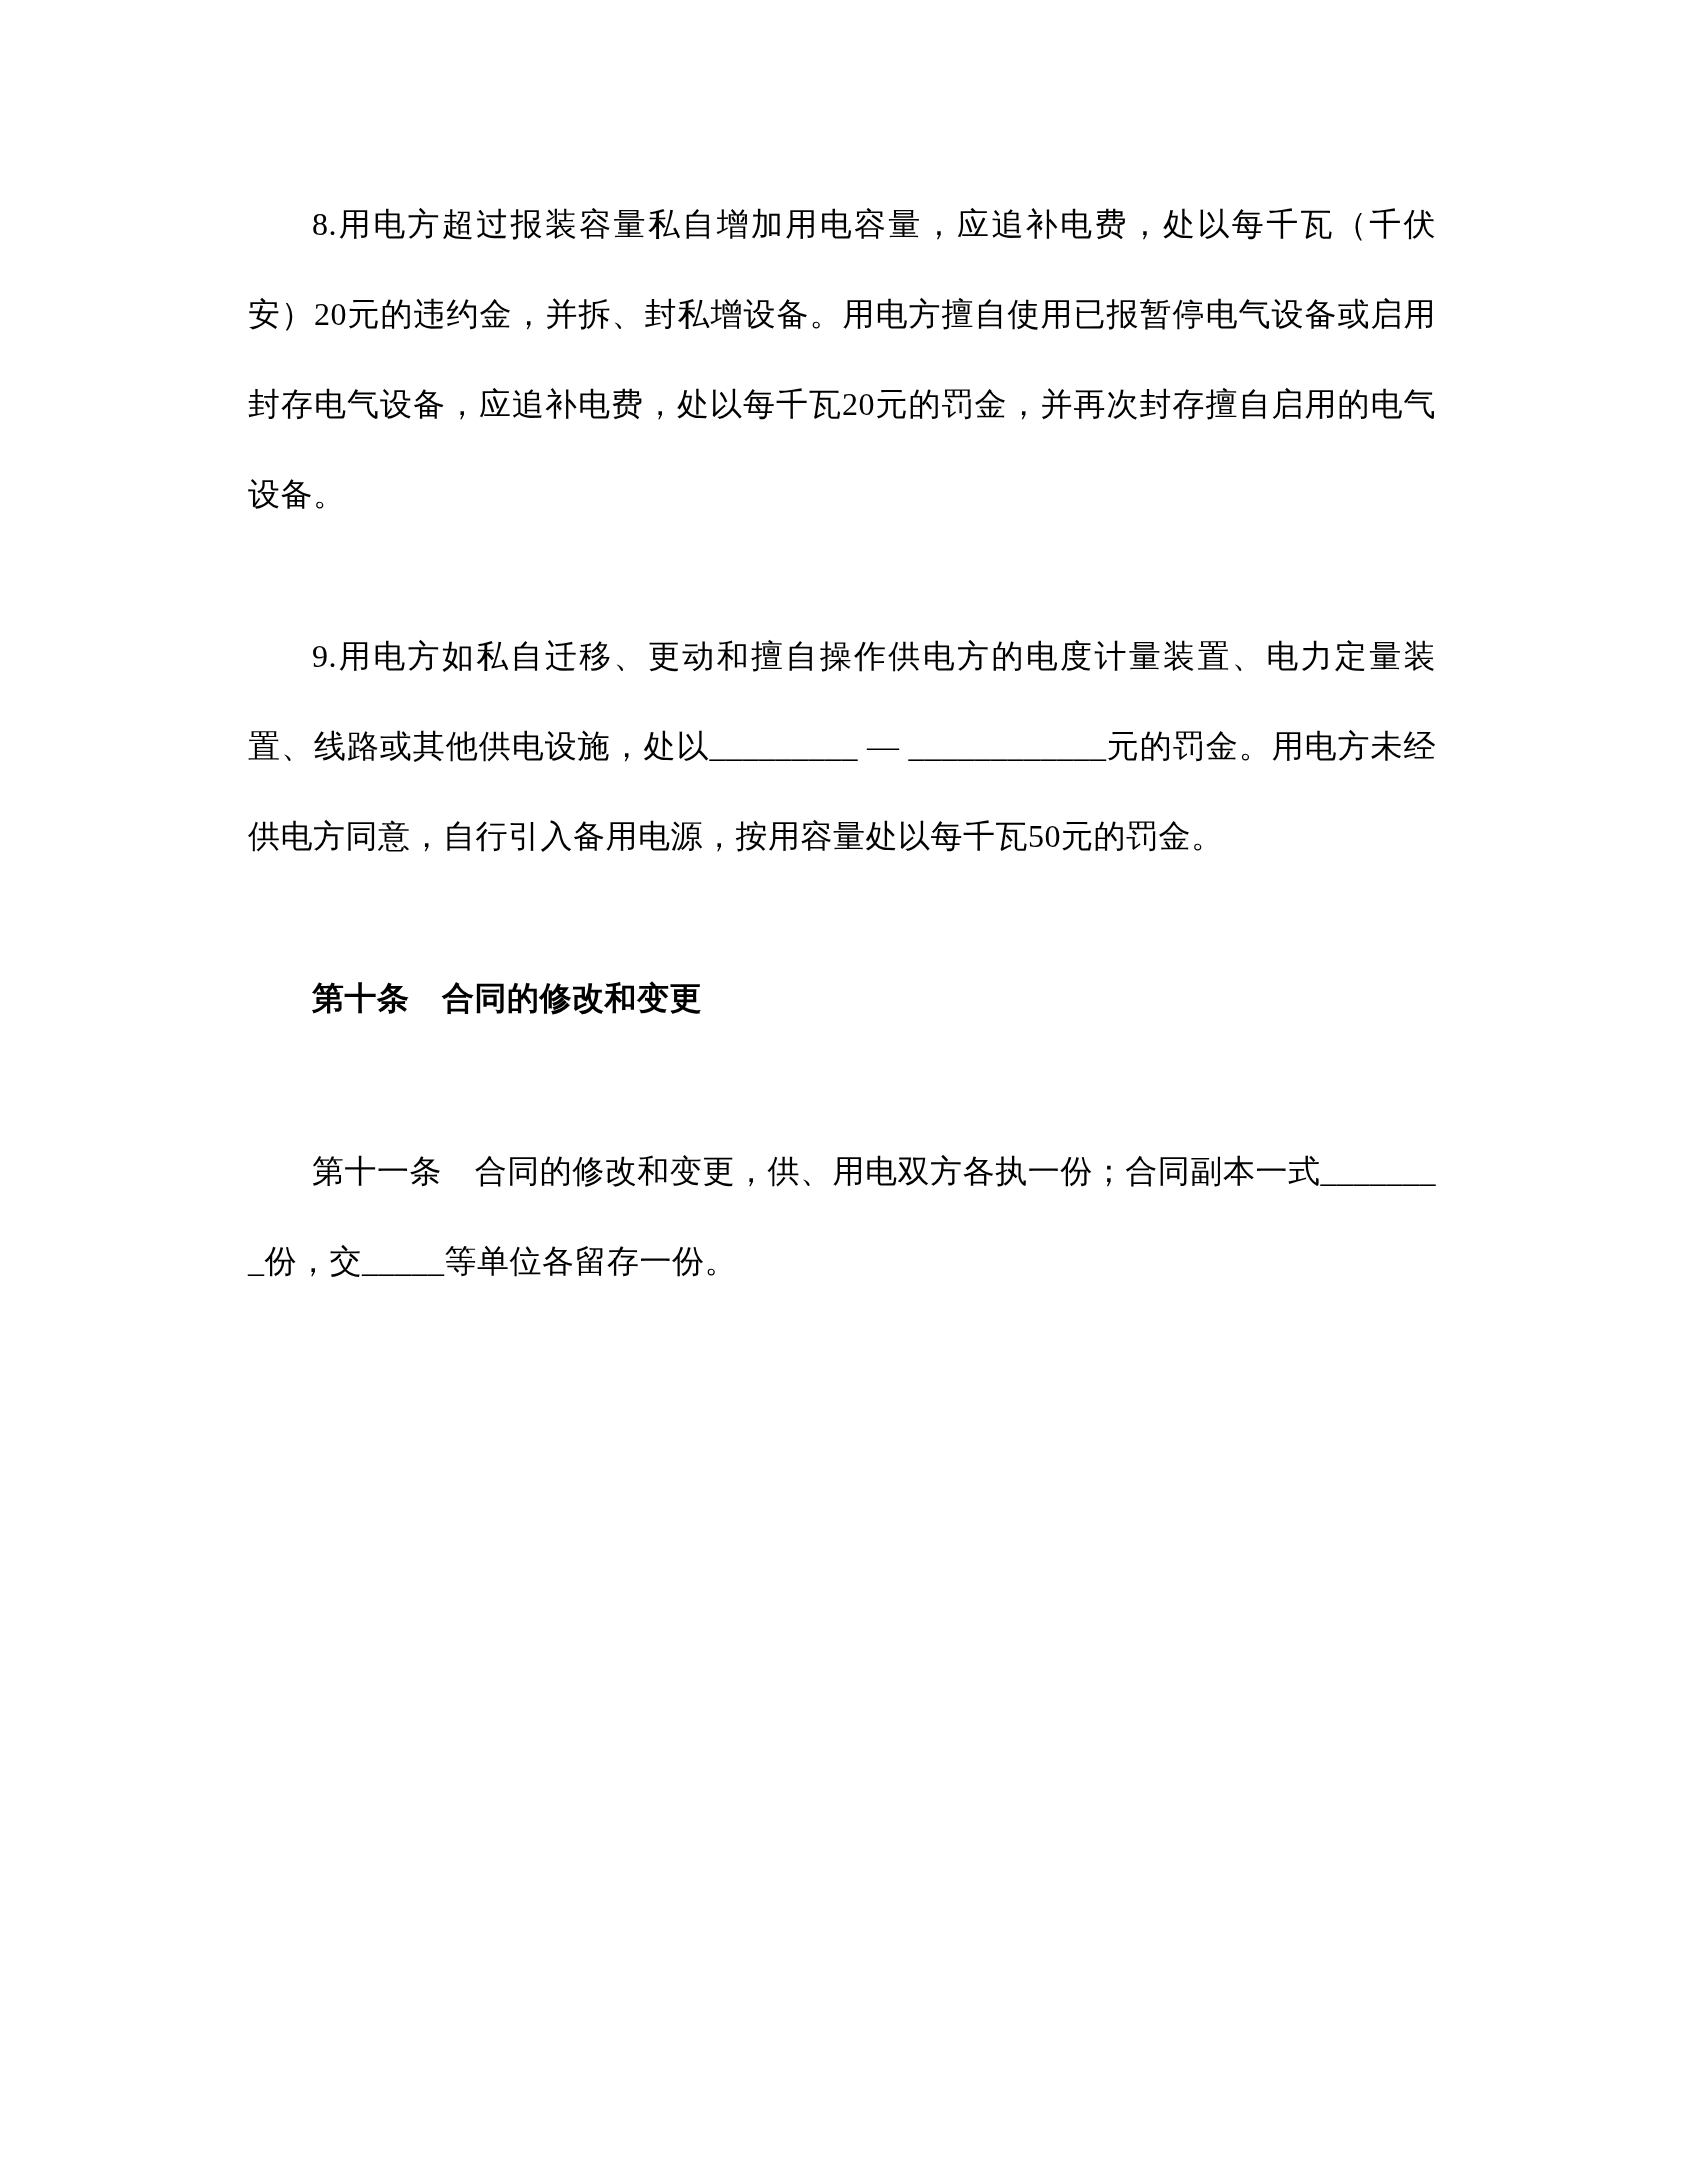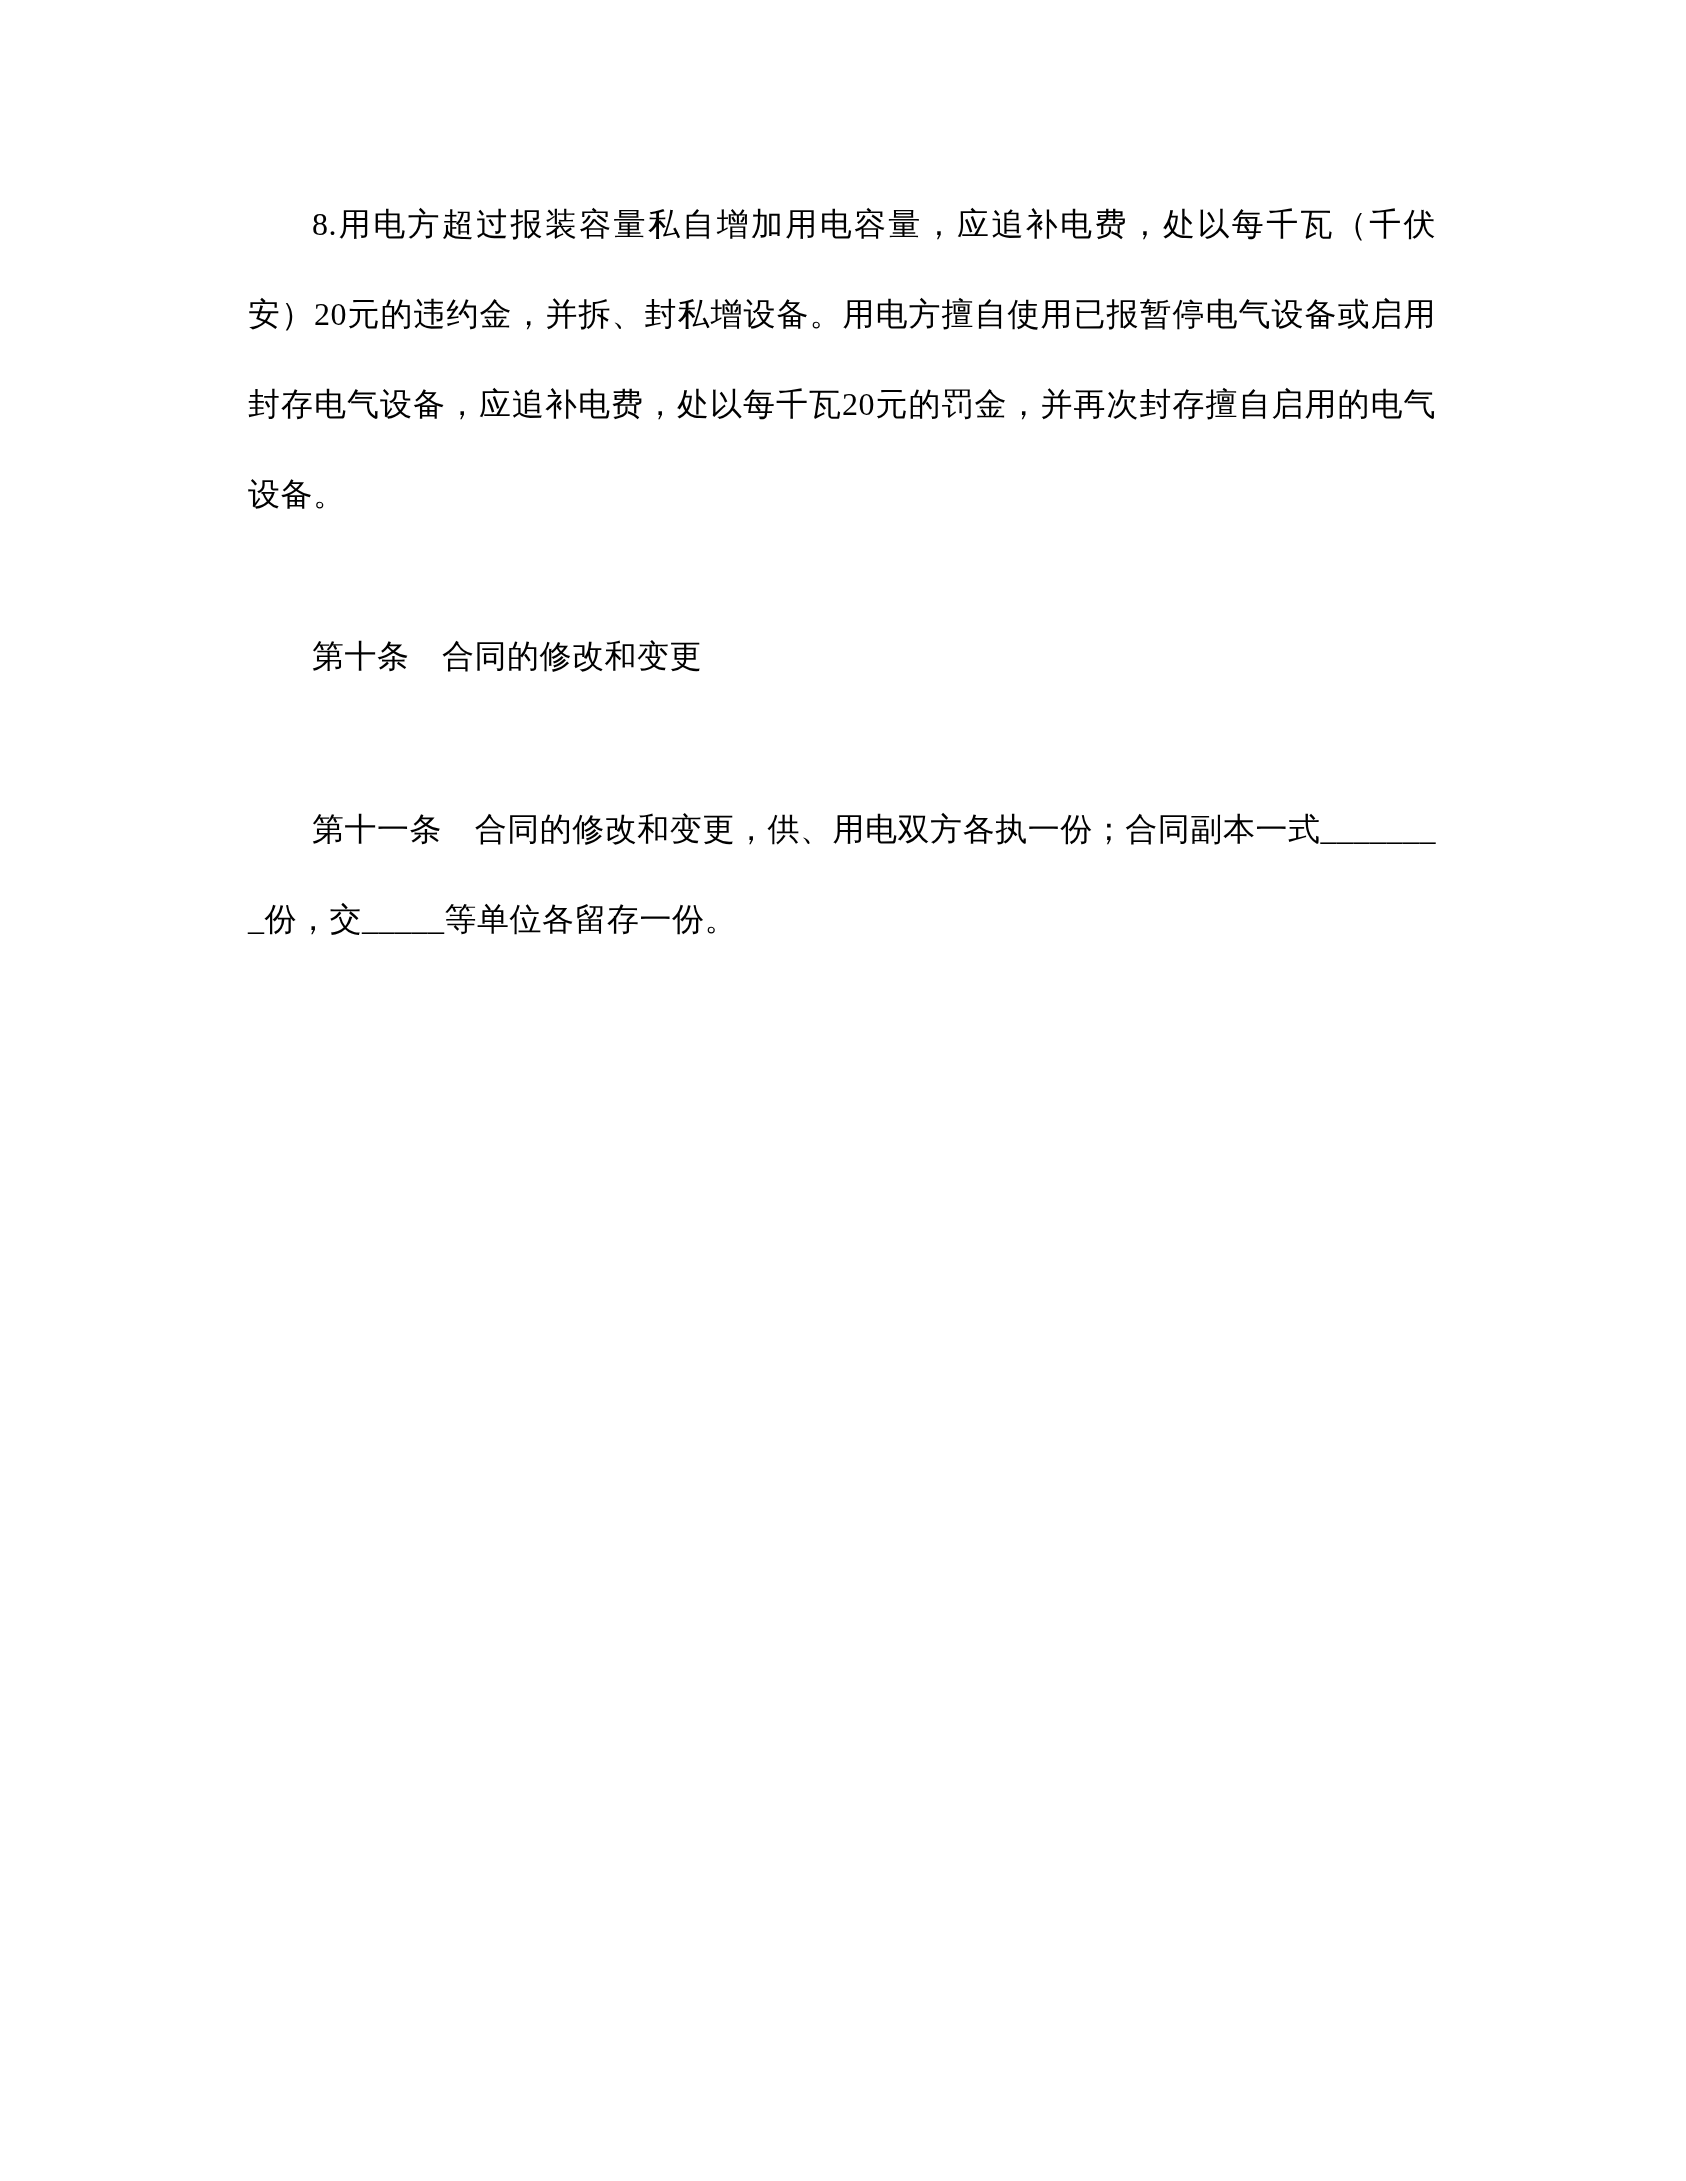--- a/index.html
+++ b/index.html
@@ -46,6 +46,7 @@
   <div class="content">
     <p>8.用电方超过报装容量私自增加用电容量，应追补电费，处以每千瓦（千伏安）20元的违约金，并拆、封私增设备。用电方擅自使用已报暂停电气设备或启用封存电气设备，应追补电费，处以每千瓦20元的罚金，并再次封存擅自启用的电气设备。</p>
 
+    <p>9.用电方如私自迁移、更动和擅自操作供电方的电度计量装置、电力定量装置、线路或其他供电设施，处以_________ — ____________元的罚金。用电方未经供电方同意，自行引入备用电源，按用容量处以每千瓦50元的罚金。</p>
 
     <p class="heading">第十条　合同的修改和变更</p>
 

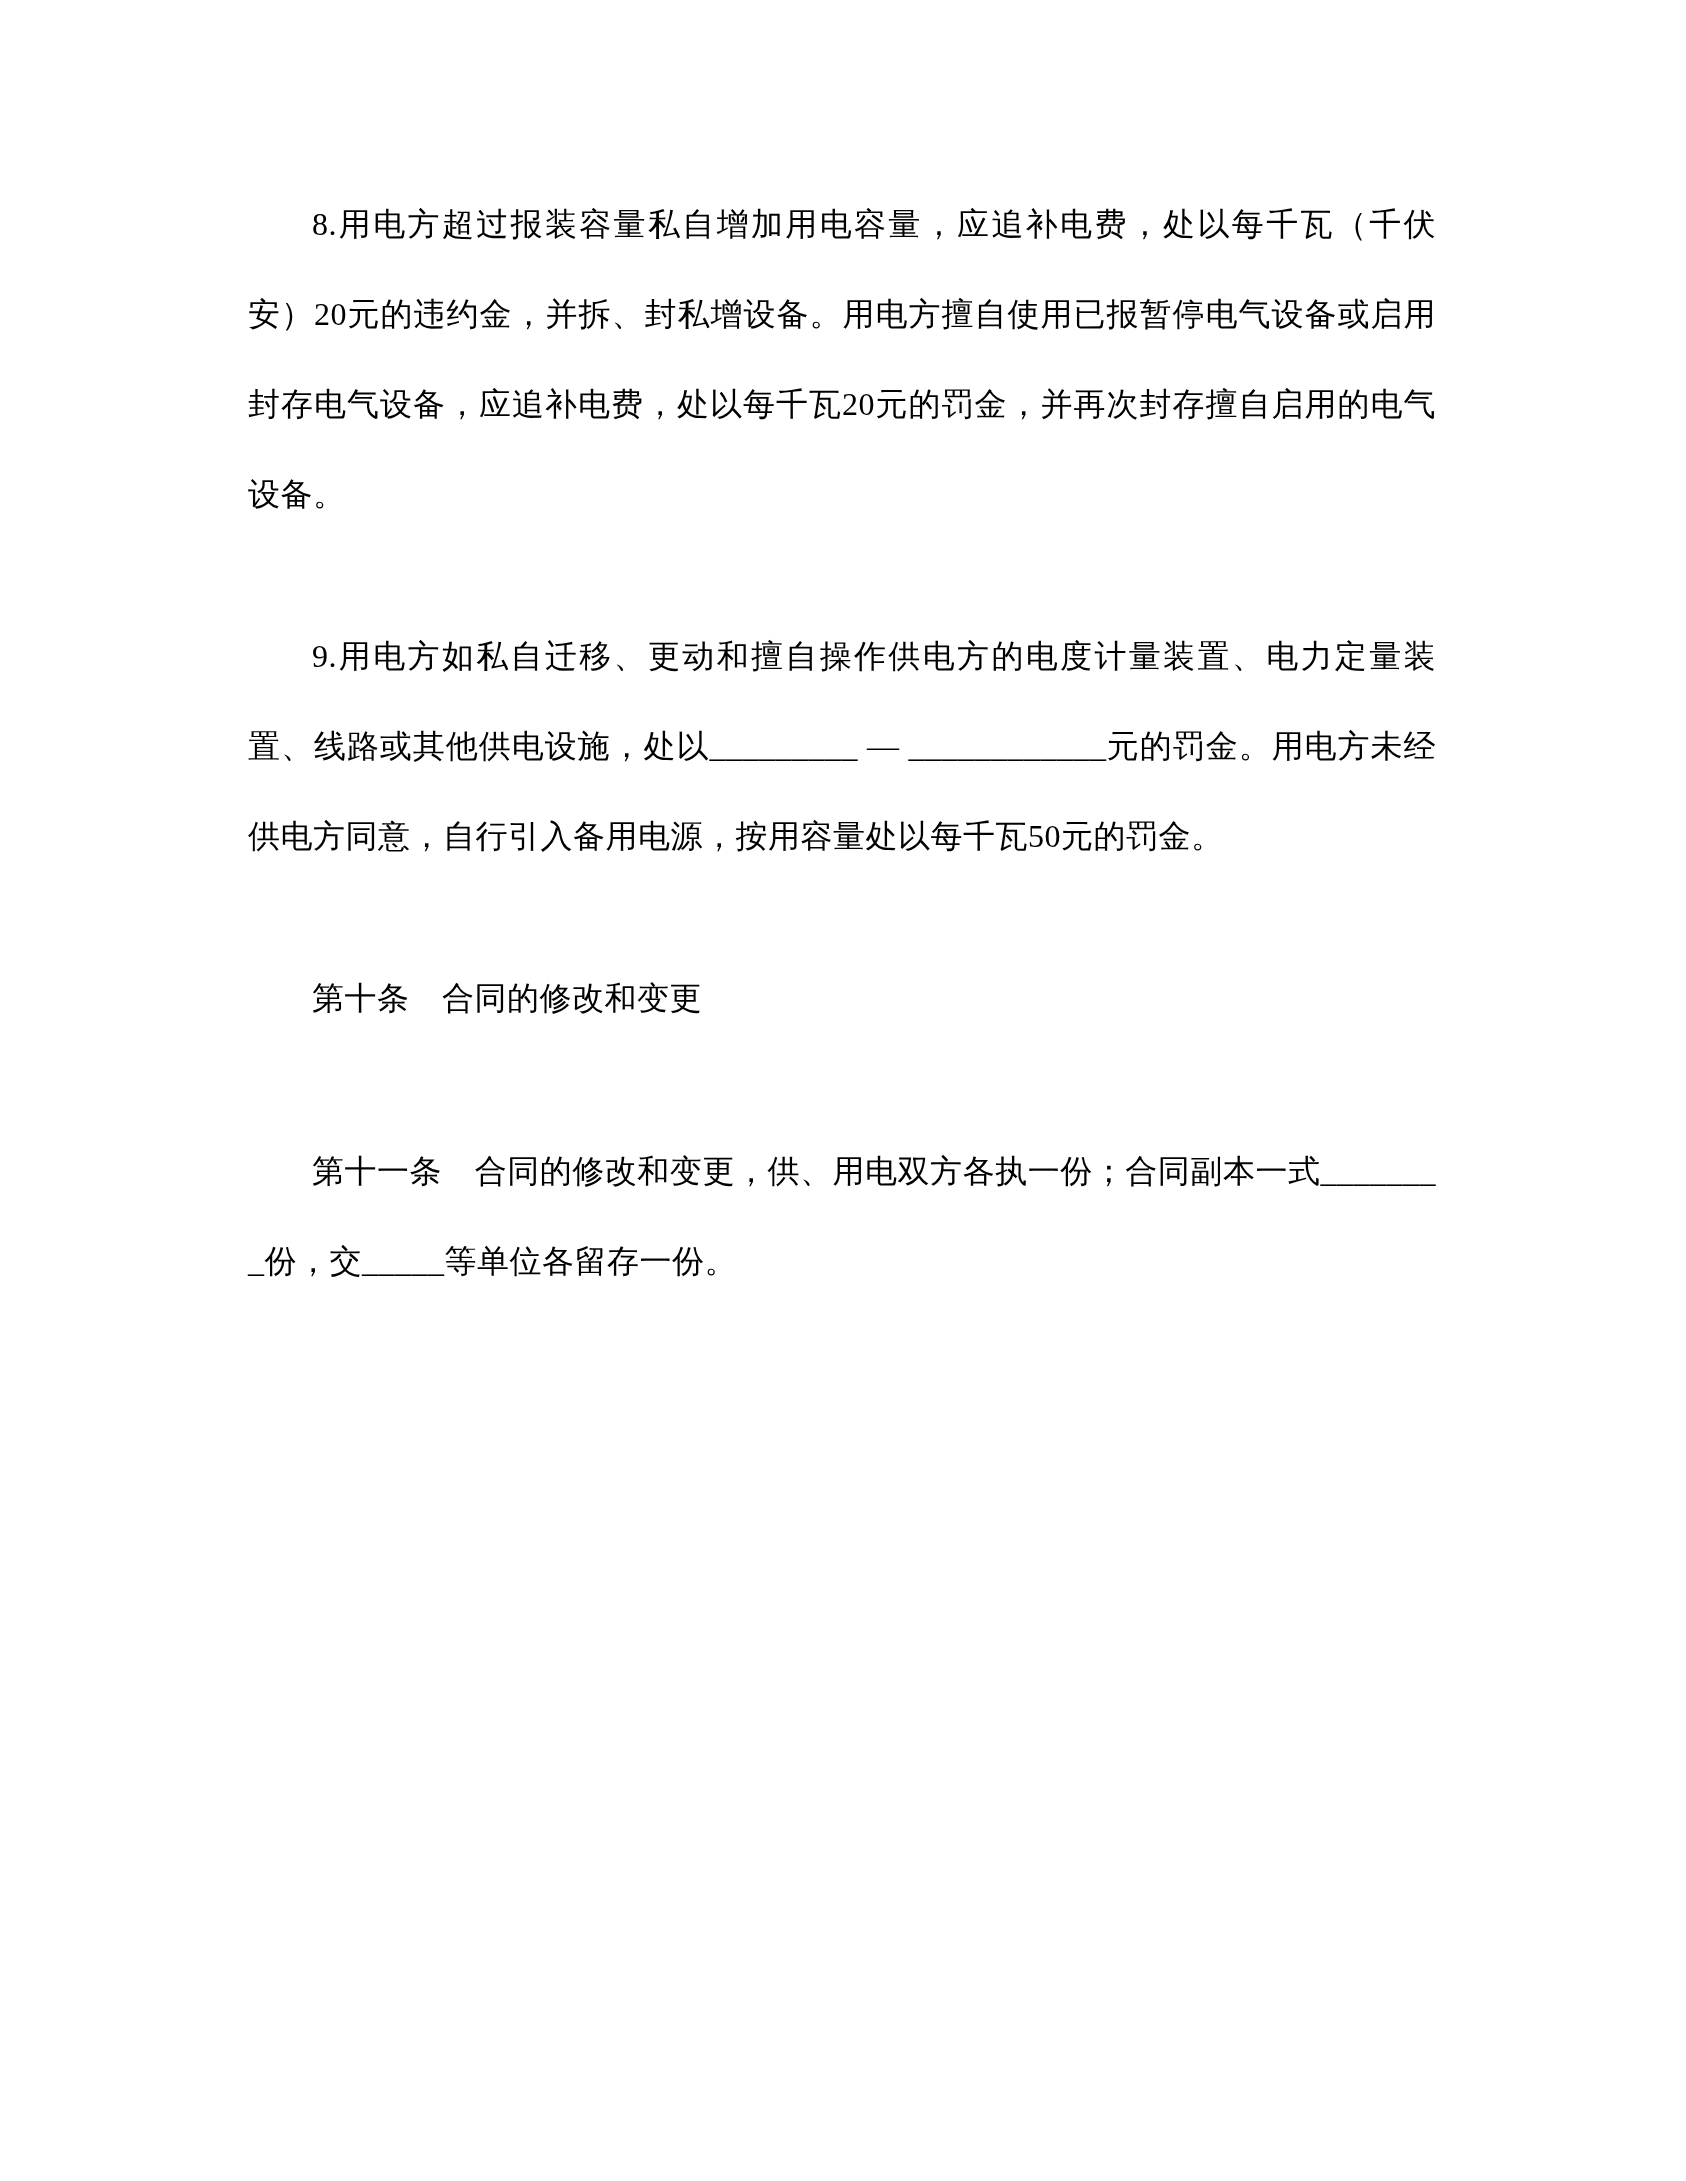--- a/index.html
+++ b/index.html
@@ -33,6 +33,7 @@
   .content p.heading {
     text-align: left;
     margin-bottom: 83px;
+    font-weight: bold;
   }
   .content p.signature {
     text-align: left;

